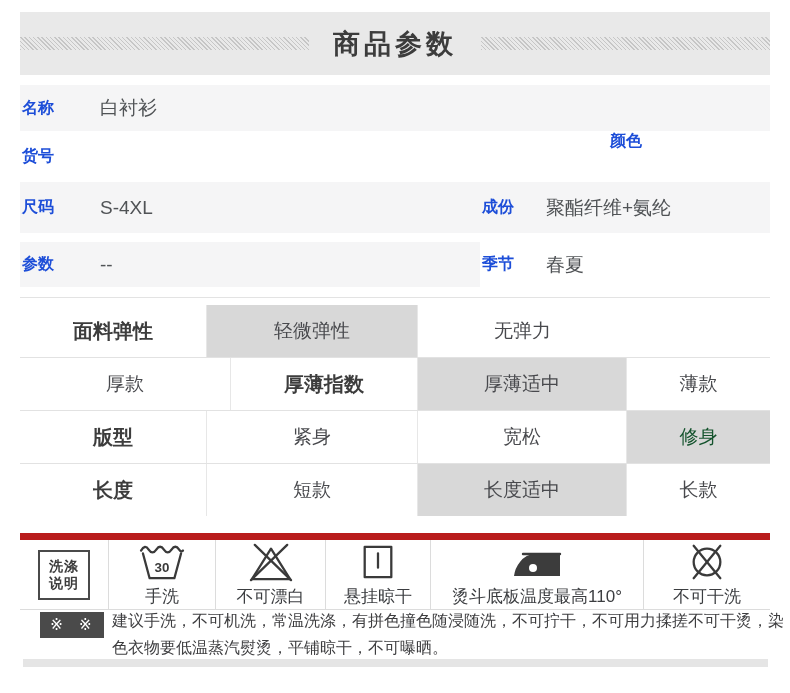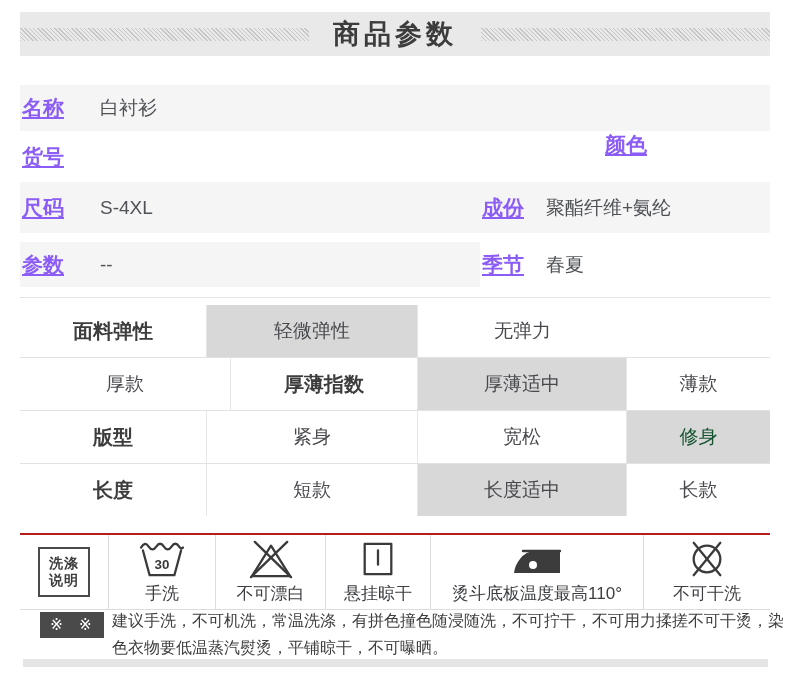--- a/index.html
+++ b/index.html
@@ -7,7 +7,7 @@
   .page{position:relative;width:790px;height:693px;background:#ffffff;overflow:hidden;}
 
   
-  .header-band{position:absolute;left:20px;top:12px;width:750px;height:44px;
+  .header-band{position:absolute;left:20px;top:12px;width:750px;height:63px;
     background:#e9e9e9;display:flex;align-items:center;}
   .hatch{height:13px;flex:1;
     background:repeating-linear-gradient(45deg,#c6c6c6 0,#c6c6c6 1px,rgba(0,0,0,0) 1px,rgba(0,0,0,0) 3px);}

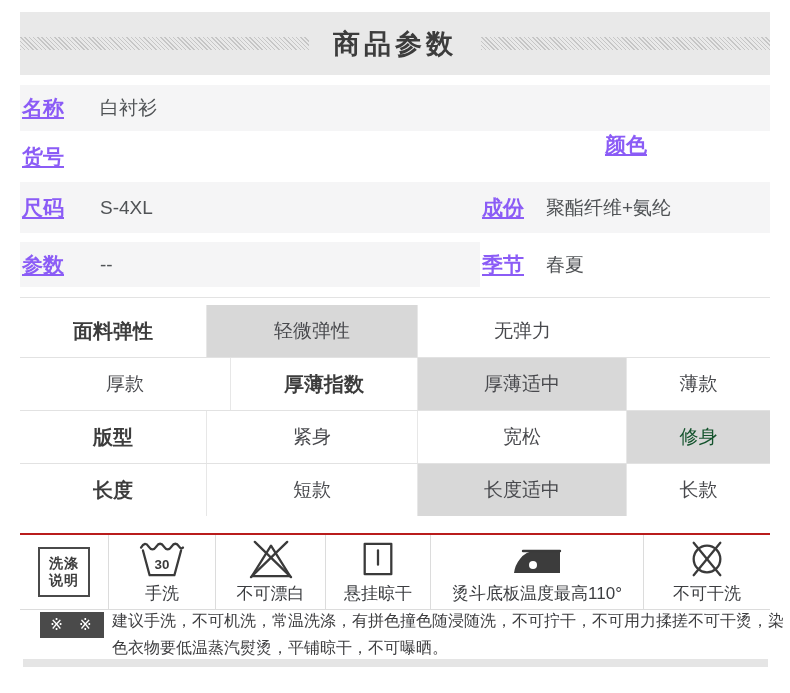--- a/index.html
+++ b/index.html
@@ -17,7 +17,7 @@
   
   .prow{position:absolute;display:flex;align-items:center;padding-left:2px;box-sizing:border-box;}
   .gray{background:#f5f5f6;}
-  .plabel{font-size:21px;font-weight:bold;color:#8b5cf6;flex:0 0 78px;text-decoration:underline;}
+  .plabel{font-size:16px;font-weight:bold;color:#1d4ed8;flex:0 0 78px;}
   .plabel.narrow{flex:0 0 64px;}
   .pvalue{font-size:19px;color:#505356;}
 

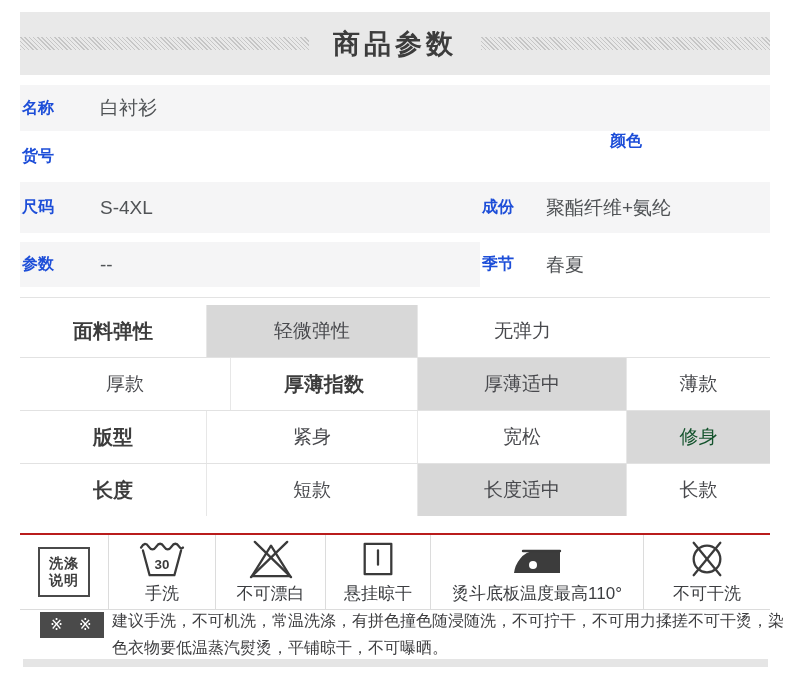--- a/index.html
+++ b/index.html
@@ -38,7 +38,7 @@
 
   
   .wash{position:absolute;left:20px;top:533px;width:750px;height:77px;box-sizing:border-box;
-    border-top:2px solid #b91c1c;border-bottom:1px solid #dcdcdc;display:flex;}
+    border-top:7px solid #b91c1c;border-bottom:1px solid #dcdcdc;display:flex;}
   .wcell{display:flex;flex-direction:column;align-items:center;justify-content:center;
     box-sizing:border-box;border-left:1px solid #dcdcdc;gap:3px;}
   .wcell:first-child{border-left:none;}

